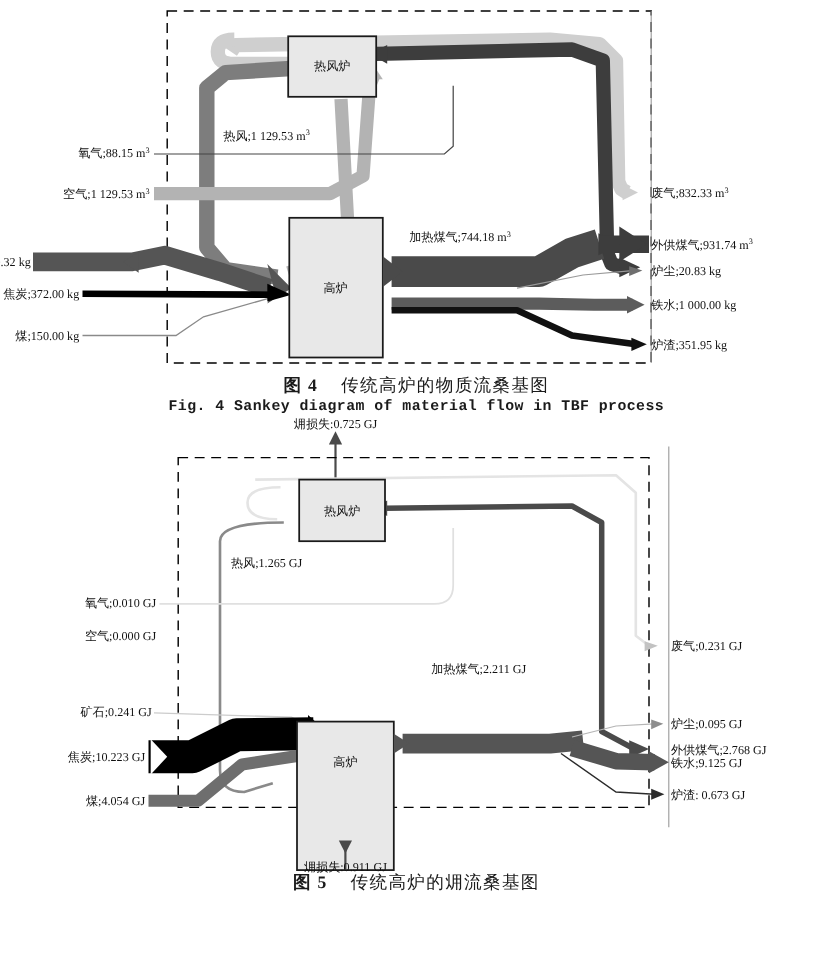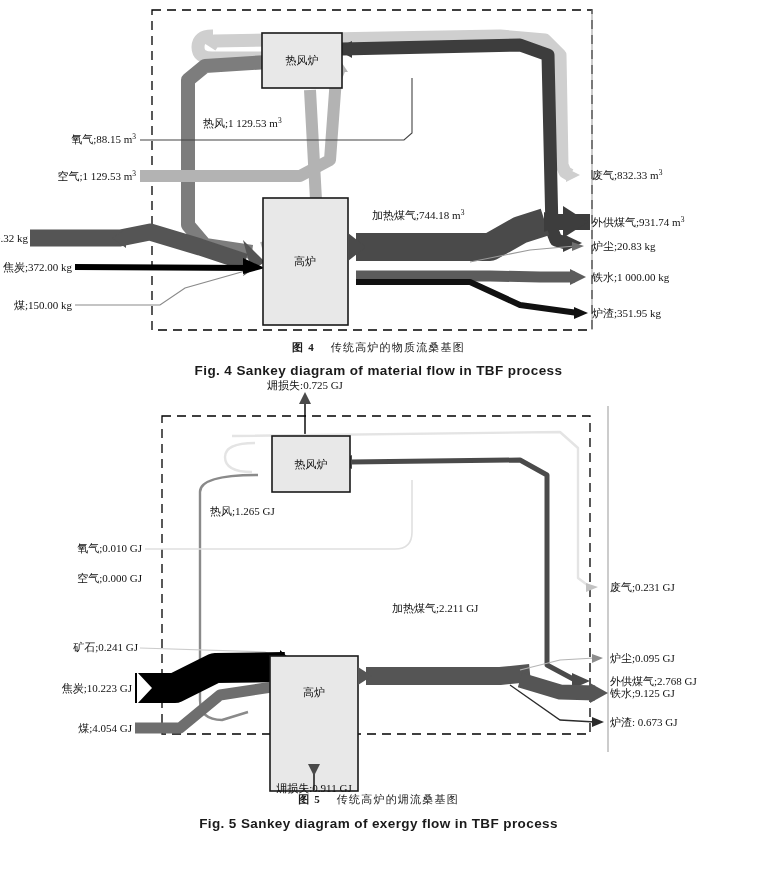--- a/index.html
+++ b/index.html
@@ -10,7 +10,7 @@
   #fig5{top:380px;height:482px;}
   svg{display:block;}
   .cap{position:absolute;left:0;width:757px;text-align:center;}
-  .cap-cn{font-family:"Liberation Serif",serif;font-size:11px;letter-spacing:1.2px;}
+  .cap-cn{font-family:"Liberation Serif",serif;font-size:16px;letter-spacing:1.2px;}
   .cap-en{font-family:Liberation Sans, sans-serif;font-size:13.5px;font-weight:bold;letter-spacing:.4px;}
   .cap-cn .num{font-weight:bold;}
   text{font-family:"Liberation Serif",serif;}

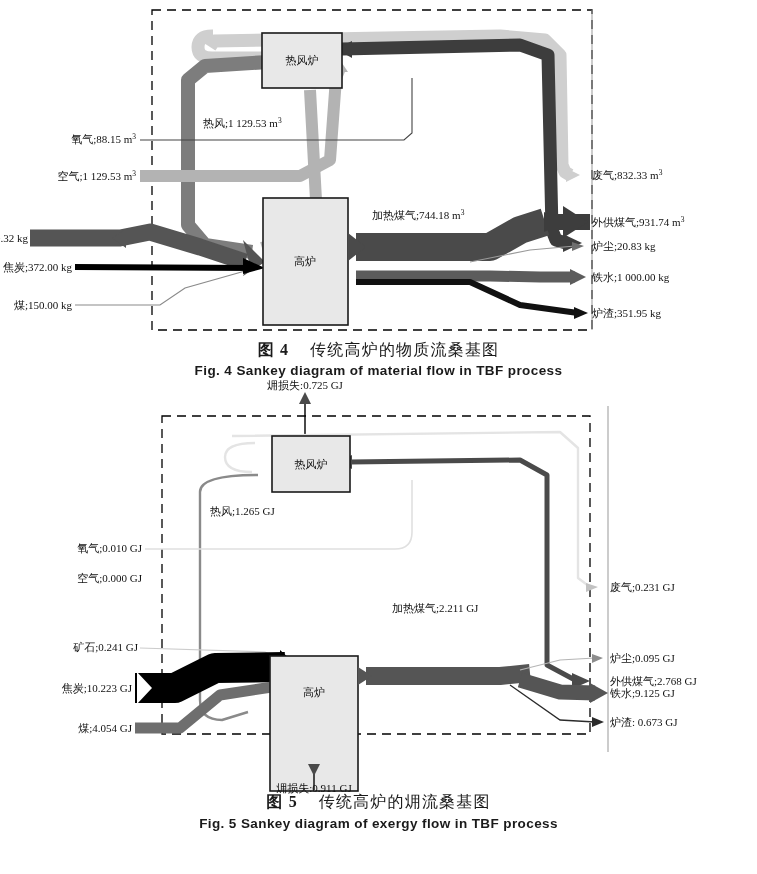--- a/index.html
+++ b/index.html
@@ -11,7 +11,7 @@
   svg{display:block;}
   .cap{position:absolute;left:0;width:757px;text-align:center;}
   .cap-cn{font-family:"Liberation Serif",serif;font-size:16px;letter-spacing:1.2px;}
-  .cap-en{font-family:Liberation Sans, sans-serif;font-size:13.5px;font-weight:bold;letter-spacing:.4px;}
+  .cap-en{font-family:Liberation Mono, monospace;font-size:13.5px;font-weight:bold;letter-spacing:.4px;}
   .cap-cn .num{font-weight:bold;}
   text{font-family:"Liberation Serif",serif;}
   .lbl{font-size:11px;fill:#111;}

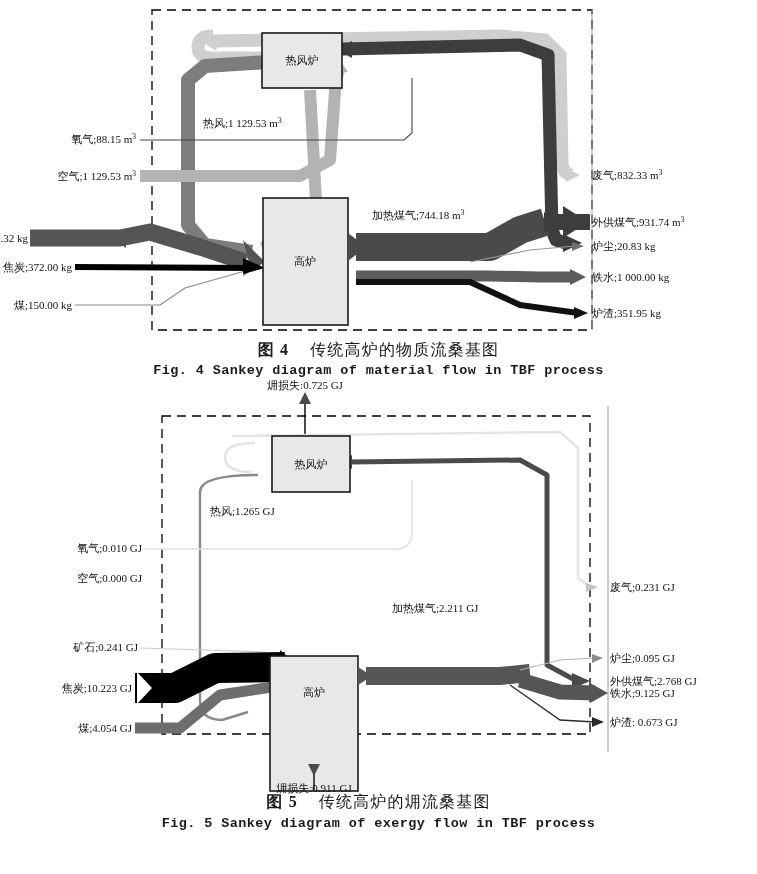--- a/index.html
+++ b/index.html
@@ -234,7 +234,6 @@
       &nbsp;&nbsp;
       <span>传统高炉的㶲流桑基图</span>
     </div>
-    <div class="cap cap-en" style="top:436px;">Fig. 5   Sankey diagram of exergy flow in TBF process</div>
   </div>
 
 </div>

